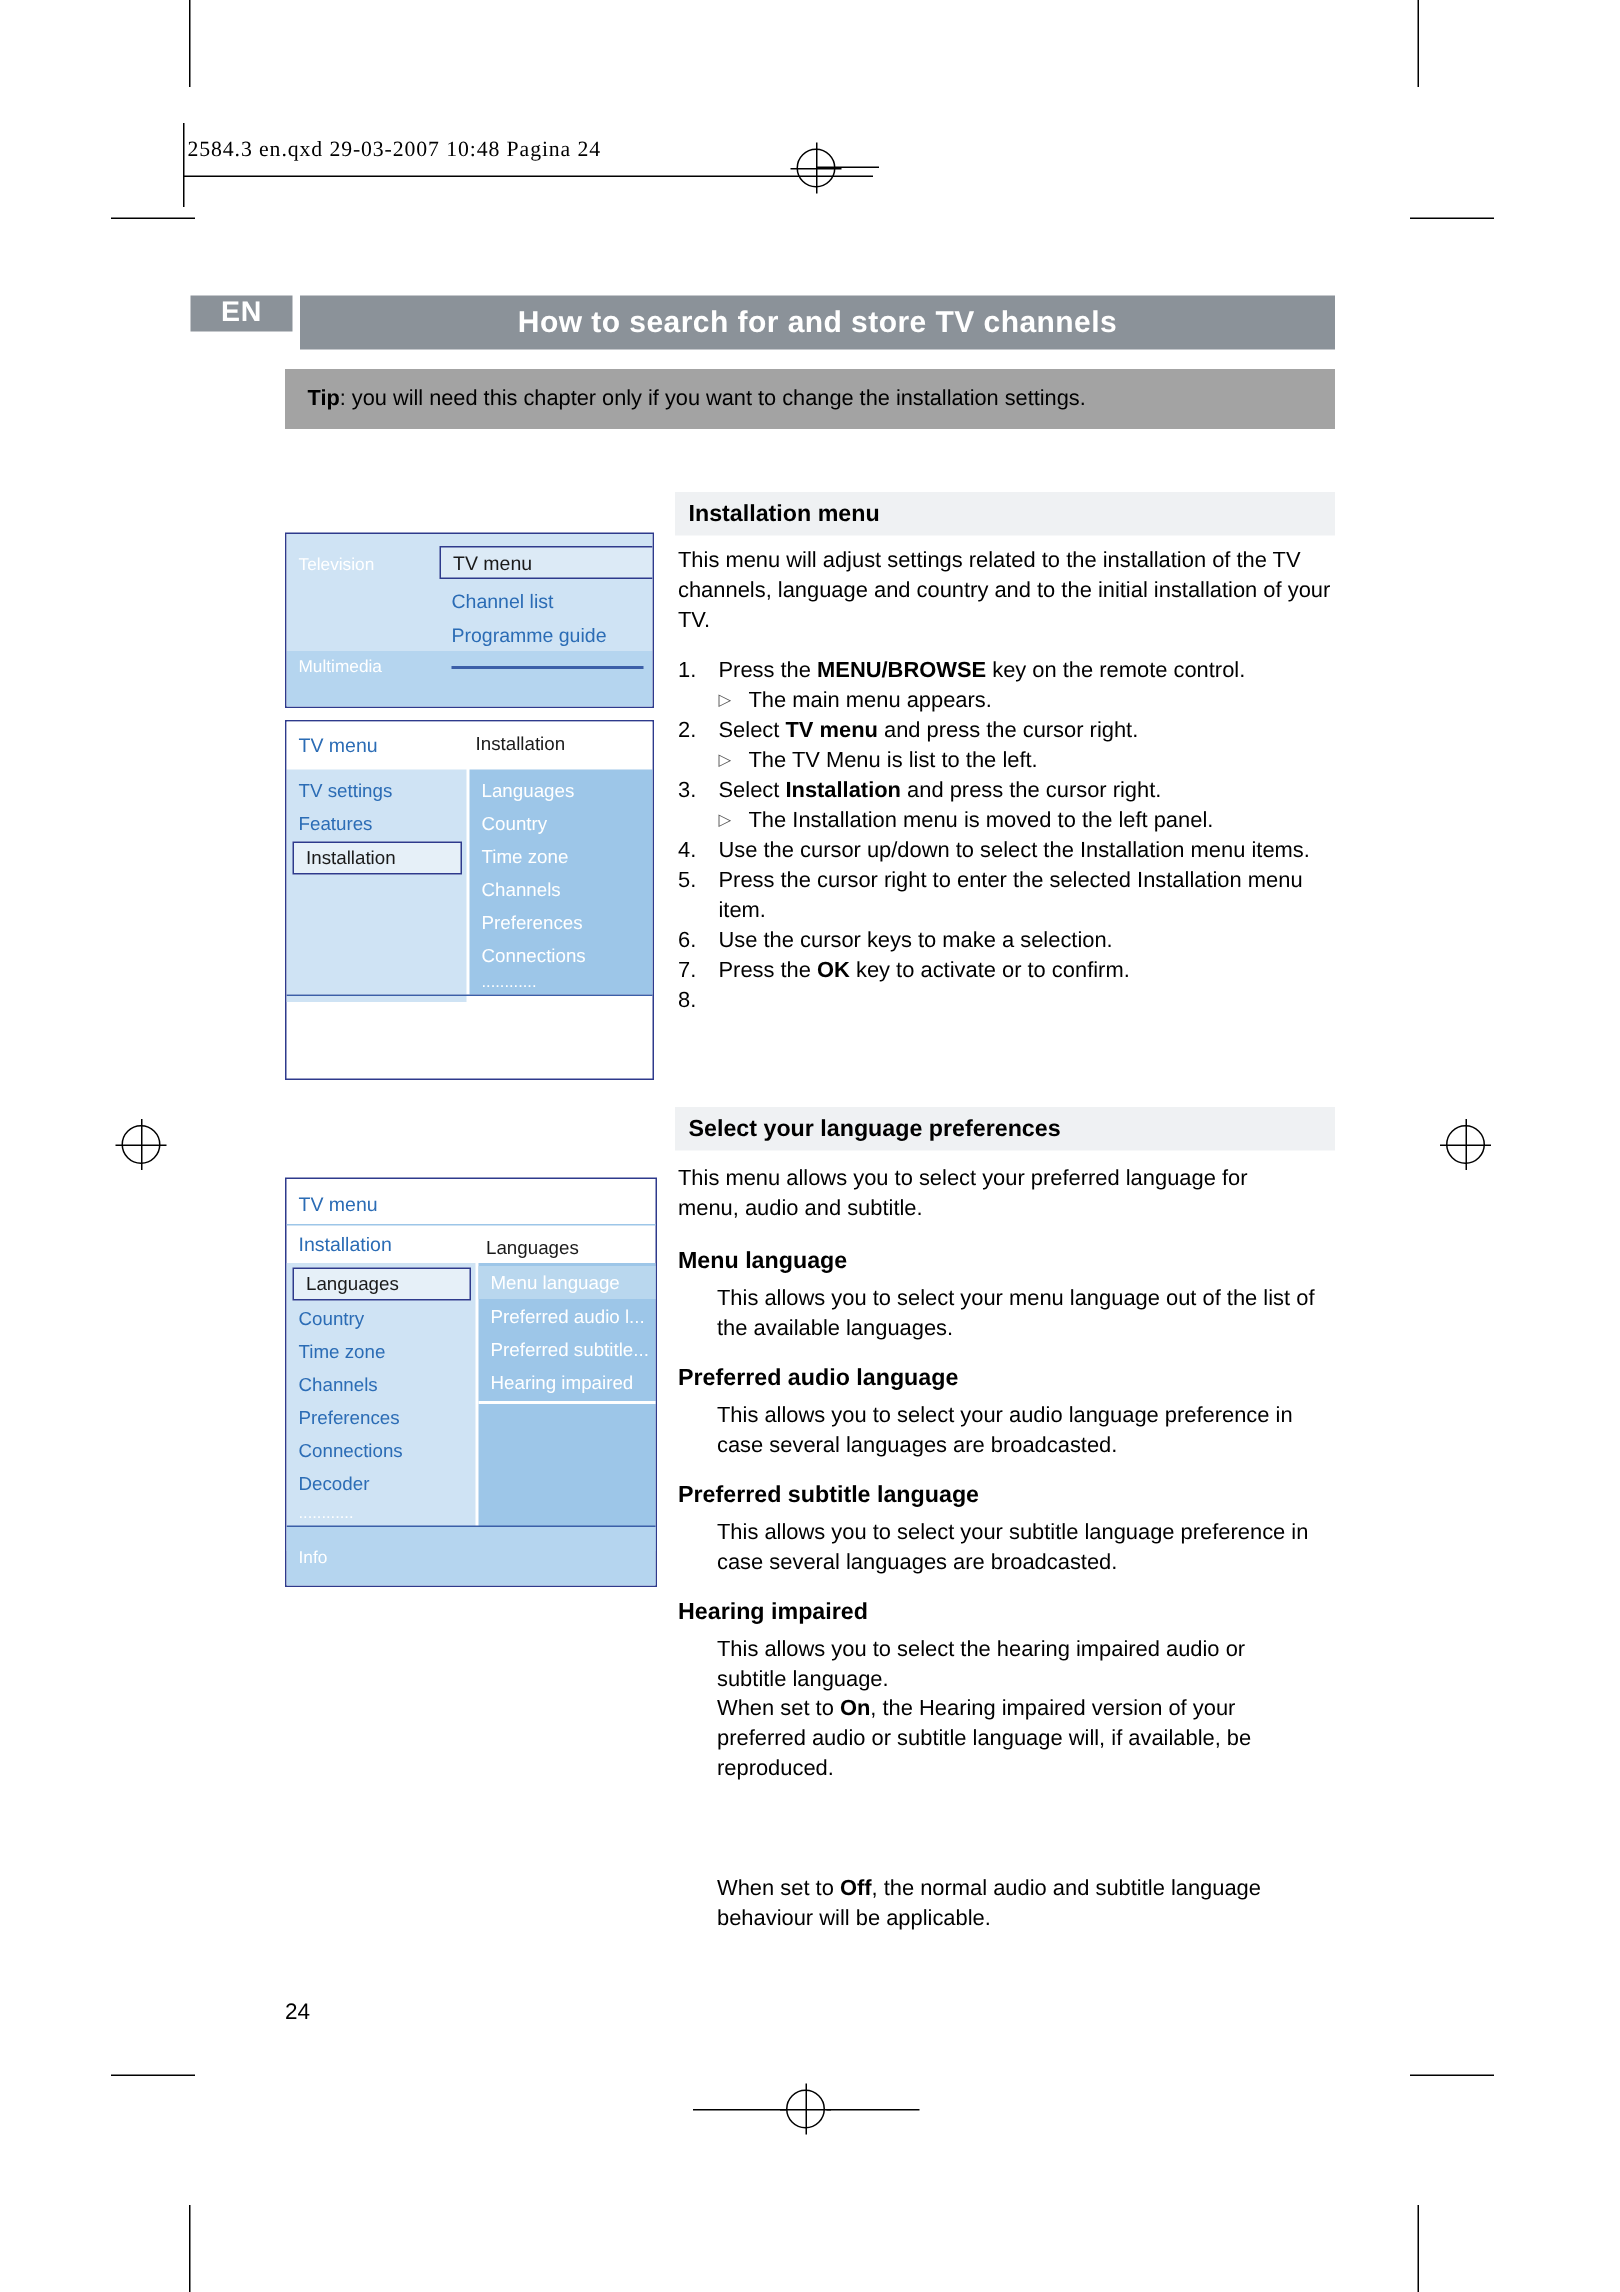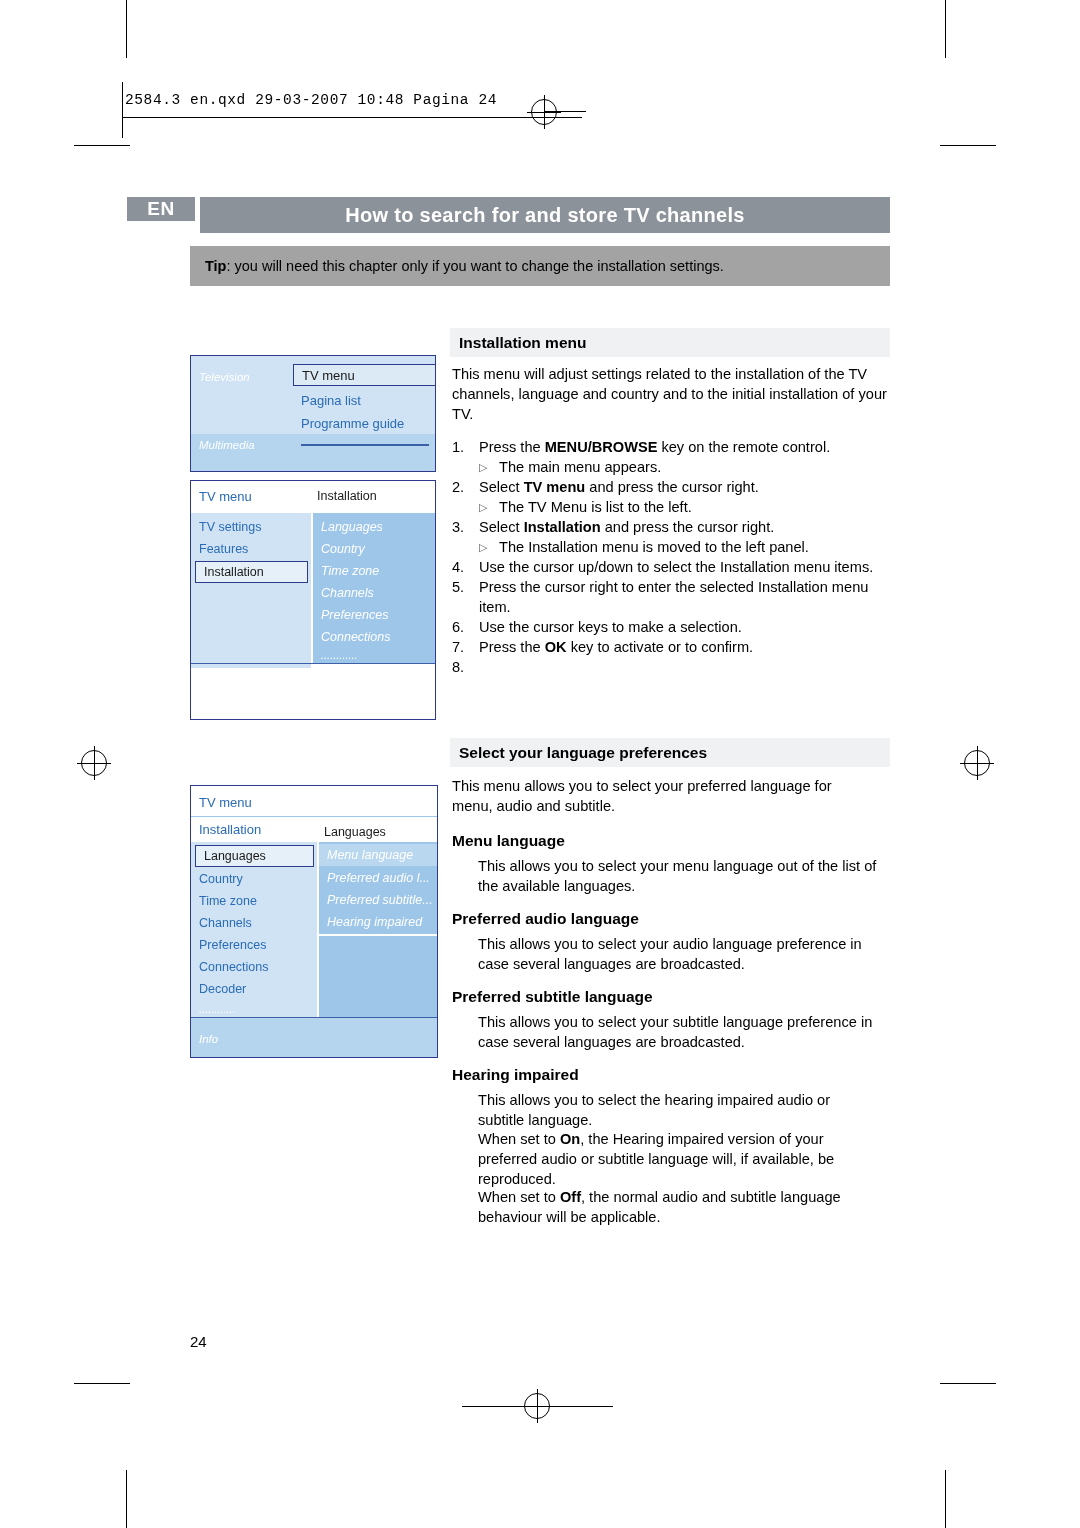--- a/index.html
+++ b/index.html
@@ -54,7 +54,7 @@
     position: absolute;
     left: 125px;
     top: 92px;
-    font-family: Liberation Mono, monospace;
+    font-family: Liberation Serif, serif;
     font-size: 14.5px;
     letter-spacing: 0.6px;
     white-space: nowrap;

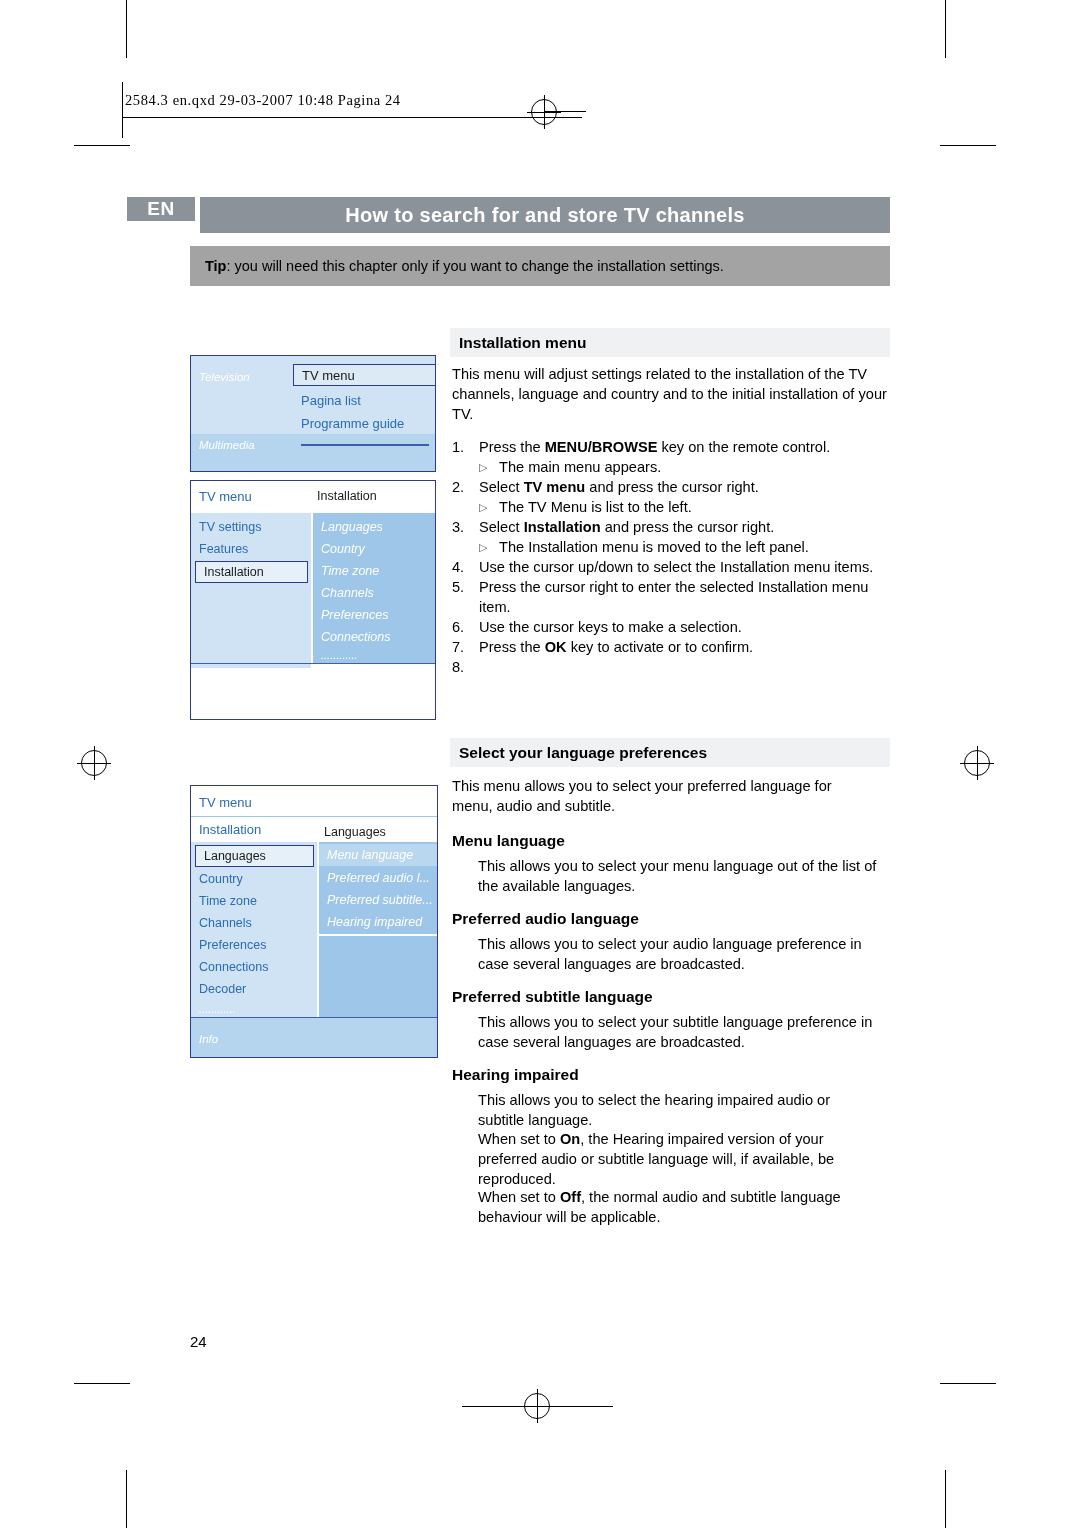--- a/index.html
+++ b/index.html
@@ -203,7 +203,7 @@
     white-space: nowrap;
     overflow: hidden;
   }
-  .lbl-white { color: #ffffff; font-style: italic; }
+  .lbl-white { color: #ffffff; }
   .lbl-blue { color: #2b6cb5; }
   .lbl-dark { color: #1a1a1a; }
 

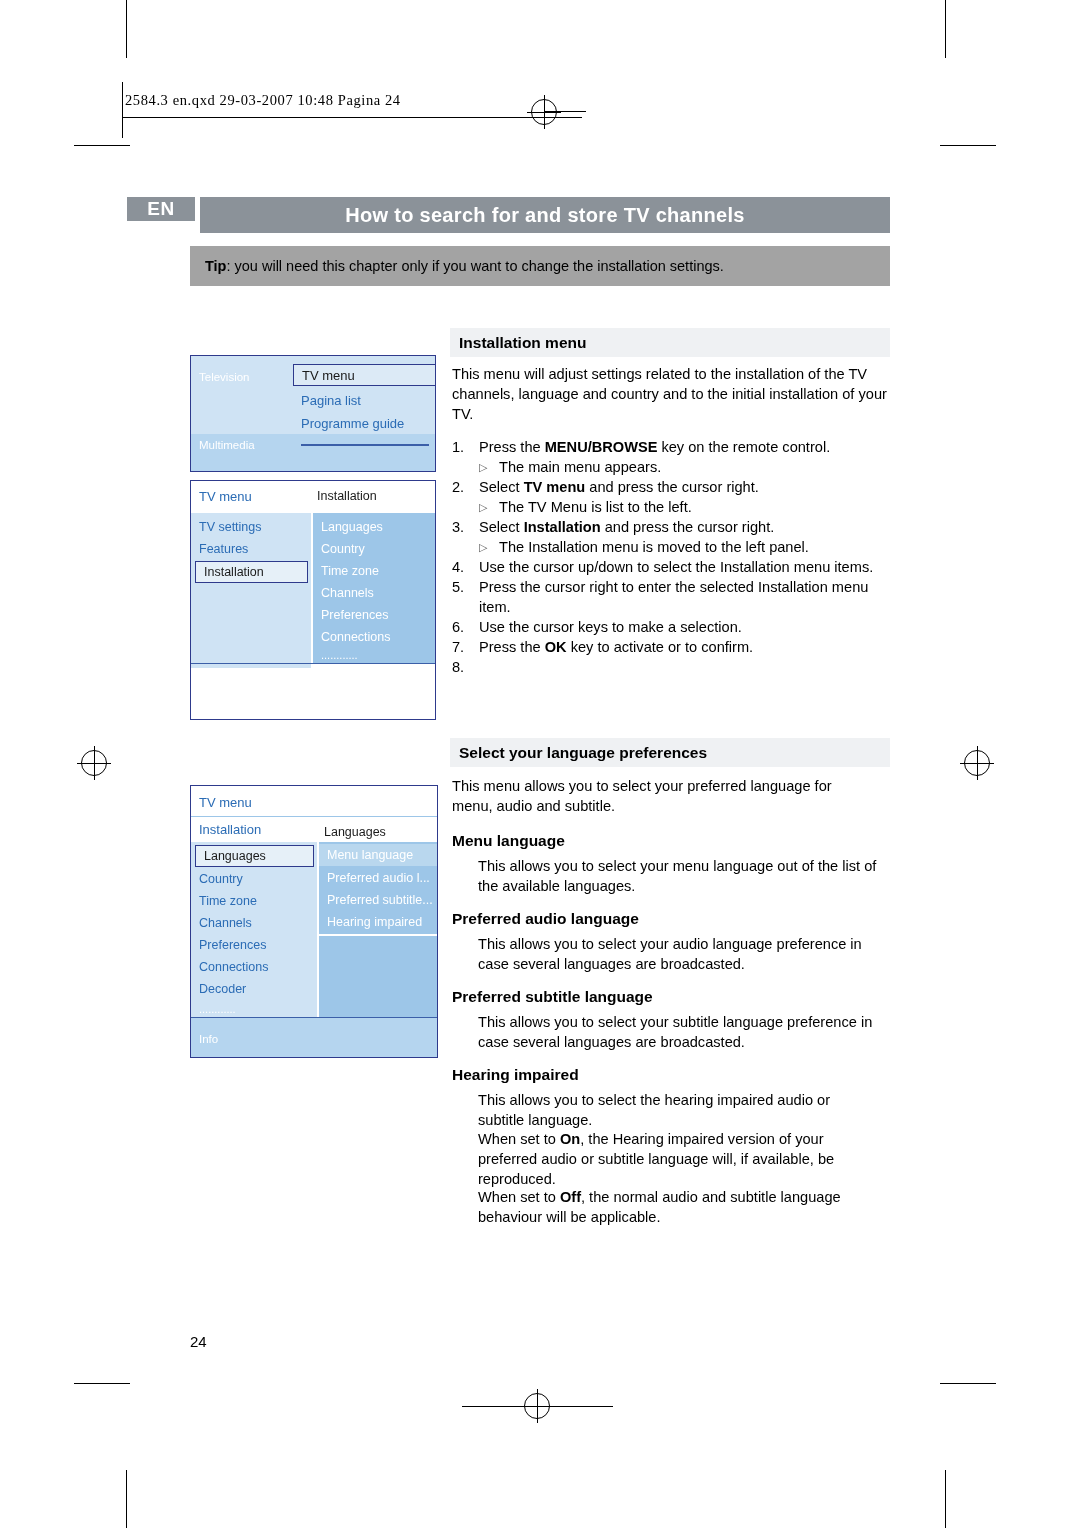--- a/index.html
+++ b/index.html
@@ -314,7 +314,7 @@
   <div class="tvrow lbl-white" style="left:0px; top:79px; width:100px; height:20px; font-size:11.5px;">Multimedia</div>
 
   <div class="tvrow lbl-dark" style="left:102px; top:8px; width:143px; height:22px; background:#dceaf6; border:1px solid #2e3a8c; box-sizing:border-box; font-size:13px;">TV menu</div>
-  <div class="tvrow lbl-blue" style="left:102px; top:33px; width:143px; height:22px; font-size:13px;">Pagina list</div>
+  <div class="tvrow lbl-blue" style="left:102px; top:33px; width:143px; height:22px; font-size:13px;">Channel list</div>
   <div class="tvrow lbl-blue" style="left:102px; top:56px; width:143px; height:22px; font-size:13px;">Programme guide</div>
   <div style="position:absolute; left:110px; top:88px; width:128px; height:2px; background:#3b5fa8;"></div>
 </div>

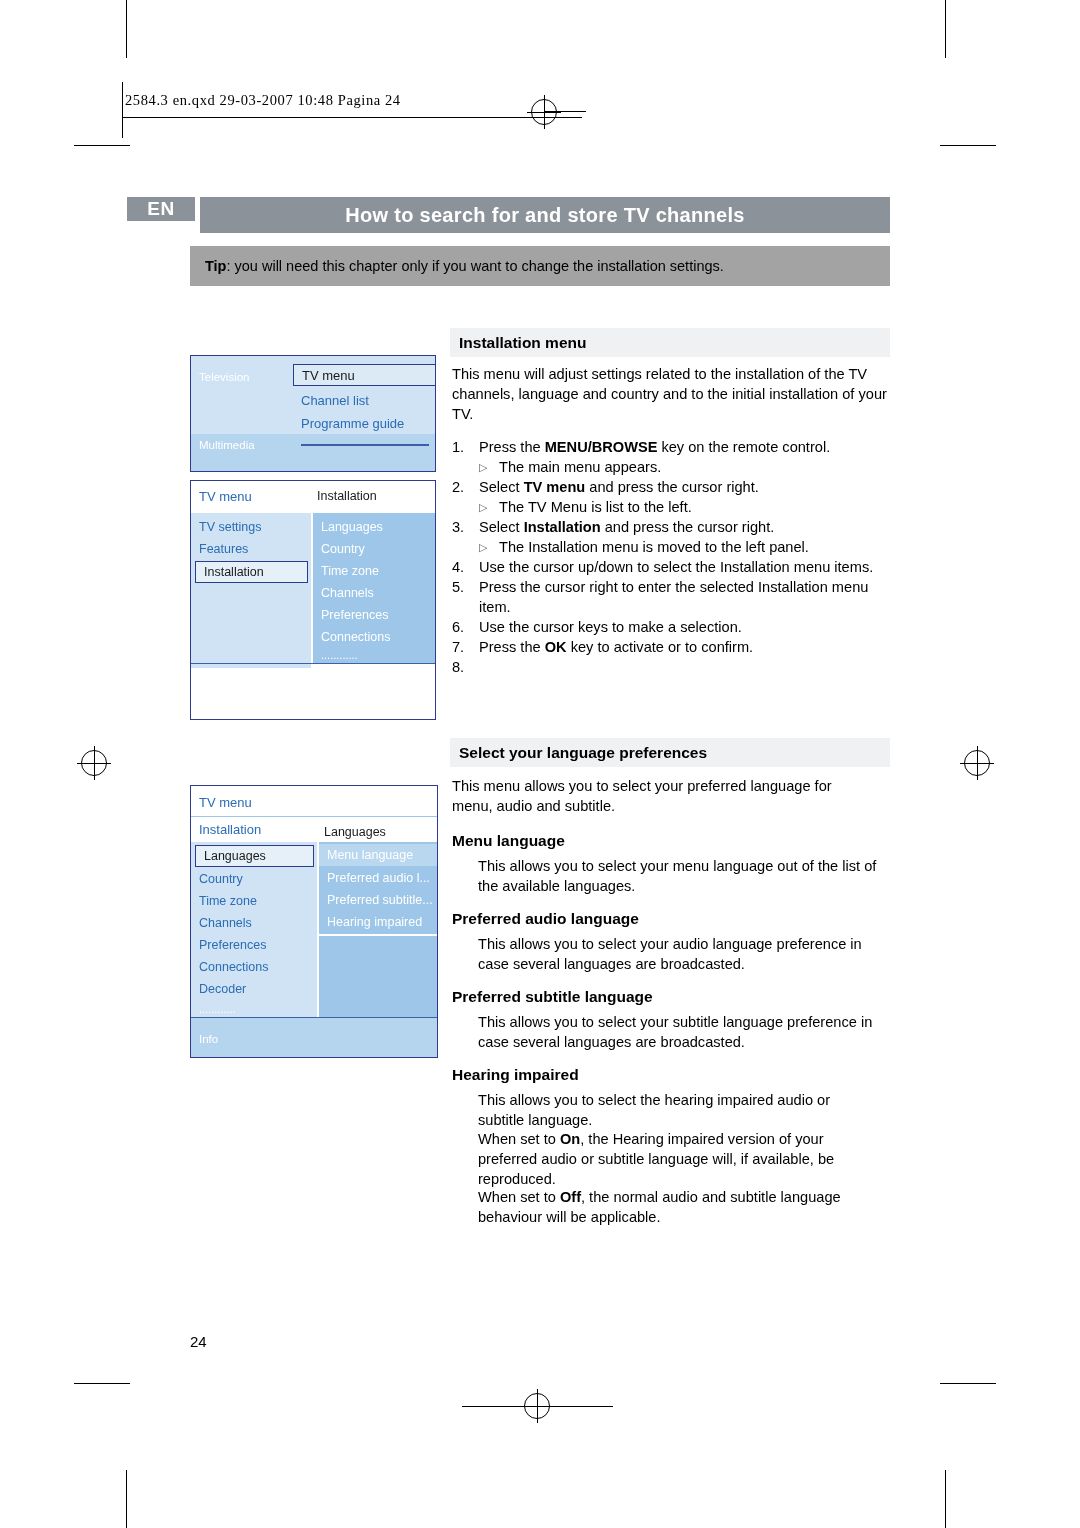--- a/index.html
+++ b/index.html
@@ -304,7 +304,7 @@
 <div class="sub-head" style="left:452px; top:1066px;">Hearing impaired</div>
 <div class="body-text" style="left:478px; top:1090px; width:400px;">This allows you to select the hearing impaired audio or subtitle language.</div>
 <div class="body-text" style="left:478px; top:1129px; width:400px;">When set to <b>On</b>, the Hearing impaired version of your preferred audio or subtitle language will, if available, be reproduced.</div>
-<div class="body-text" style="left:478px; top:1187px; width:400px;">When set to <b>Off</b>, the normal audio and subtitle language behaviour will be applicable.</div>
+<div class="body-text" style="left:478px; top:1249px; width:400px;">When set to <b>Off</b>, the normal audio and subtitle language behaviour will be applicable.</div>
 
 <div class="tvbox" style="left:190px; top:355px; width:246px; height:117px;">
   <div style="position:absolute; left:0; top:0; width:100%; height:78px; background:#cfe3f4;"></div>

